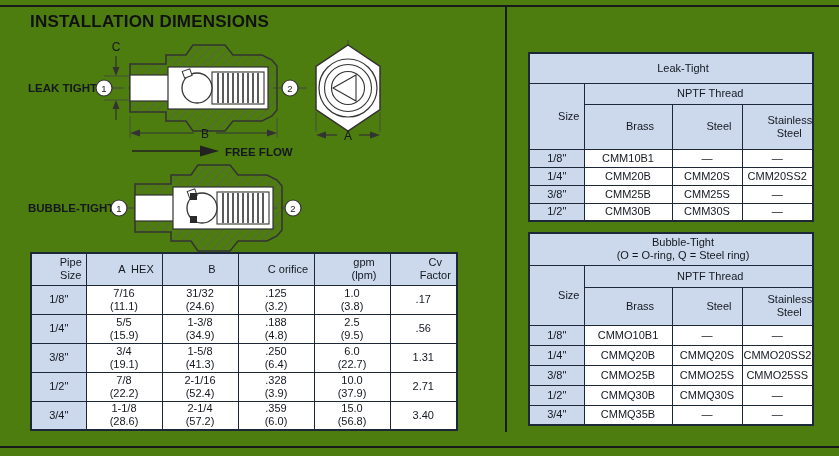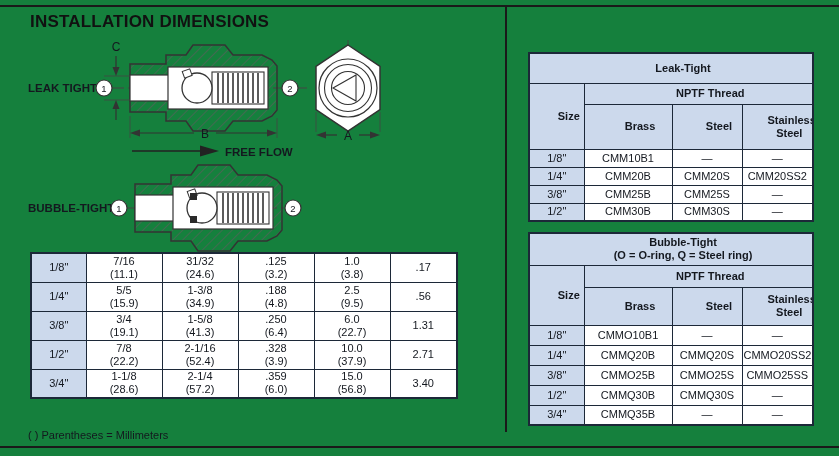--- a/index.html
+++ b/index.html
@@ -4,7 +4,7 @@
 <style>
   html,body{margin:0;padding:0;background:#ffffff;}
   .page{
-    position:relative;width:839px;height:456px;background:#15803d;
+    position:relative;width:839px;height:456px;background:#4d7c0f;
     font-family:"Liberation Sans",sans-serif;color:#14181f;overflow:hidden;
   }
   .rule{position:absolute;background:#1a1a1a;}

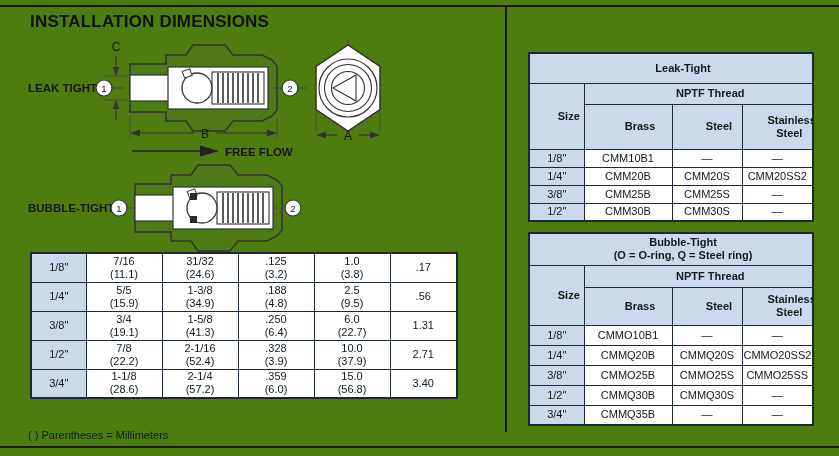--- a/index.html
+++ b/index.html
@@ -18,7 +18,7 @@
   table{position:absolute;border-collapse:collapse;table-layout:fixed;background:#fff;border:2px solid #1c2838;}
   td,th{border:1px solid #1c2838;padding:0 1px;text-align:center;vertical-align:middle;
         font-size:11px;line-height:1.18;color:#14181f;overflow:hidden;}
-  th{font-weight:bold;padding-left:25px;}
+  th{font-weight:normal;padding-left:25px;}
   .blue{background:#ccd9ec;}
   .pre{white-space:pre;}
   svg text{font-family:"Liberation Sans",sans-serif;fill:#14181f;}

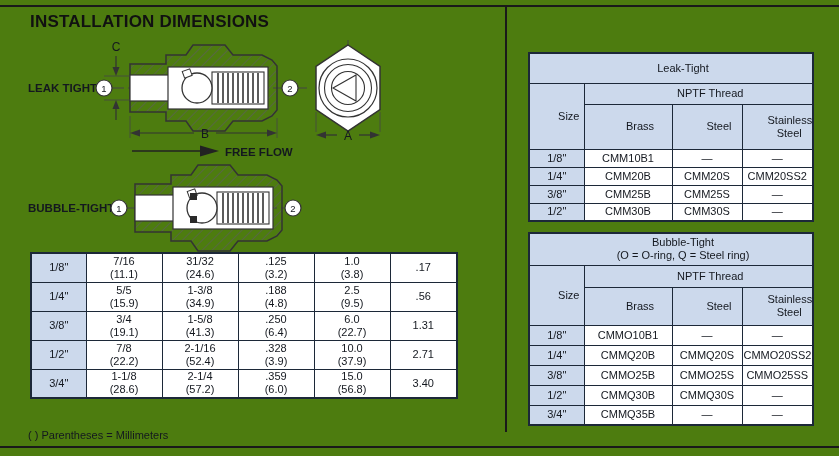--- a/index.html
+++ b/index.html
@@ -110,6 +110,23 @@
         <col style="width:67px">
       </colgroup>
     <tbody>
+        <tr style="height:32px">
+      <th class="blue">
+            <div>Pipe</div>
+            <div>Size</div>
+          </th>
+      <th class="blue pre">A  HEX</th>
+      <th class="blue">B</th>
+      <th class="blue">C orifice</th>
+      <th class="blue">
+            <div>gpm</div>
+            <div>(lpm)</div>
+          </th>
+      <th class="blue">
+            <div>Cv</div>
+            <div>Factor</div>
+          </th>
+    </tr>
     <tr style="height:29px">
       <td class="blue">1/8"</td>
       <td>

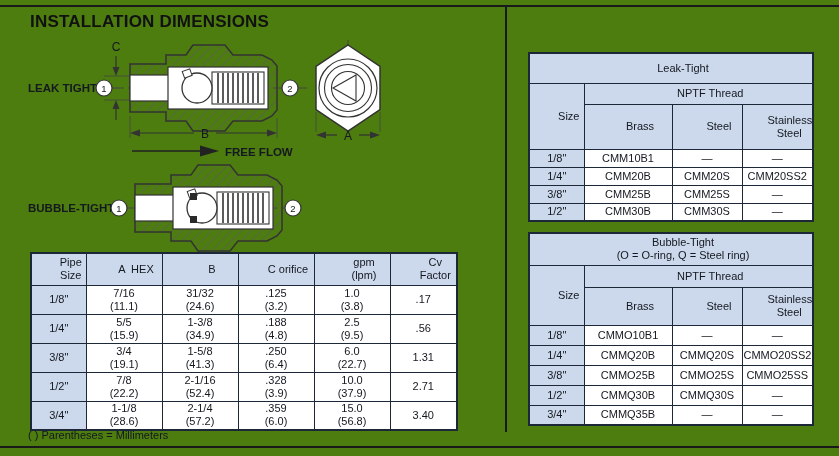--- a/index.html
+++ b/index.html
@@ -230,7 +230,6 @@
   </tbody>
     </table>
 
-  <div class="footnote">(  ) Parentheses = Millimeters</div>
 
   <table style="left:528px;top:52px;width:284px;">
     <colgroup>

